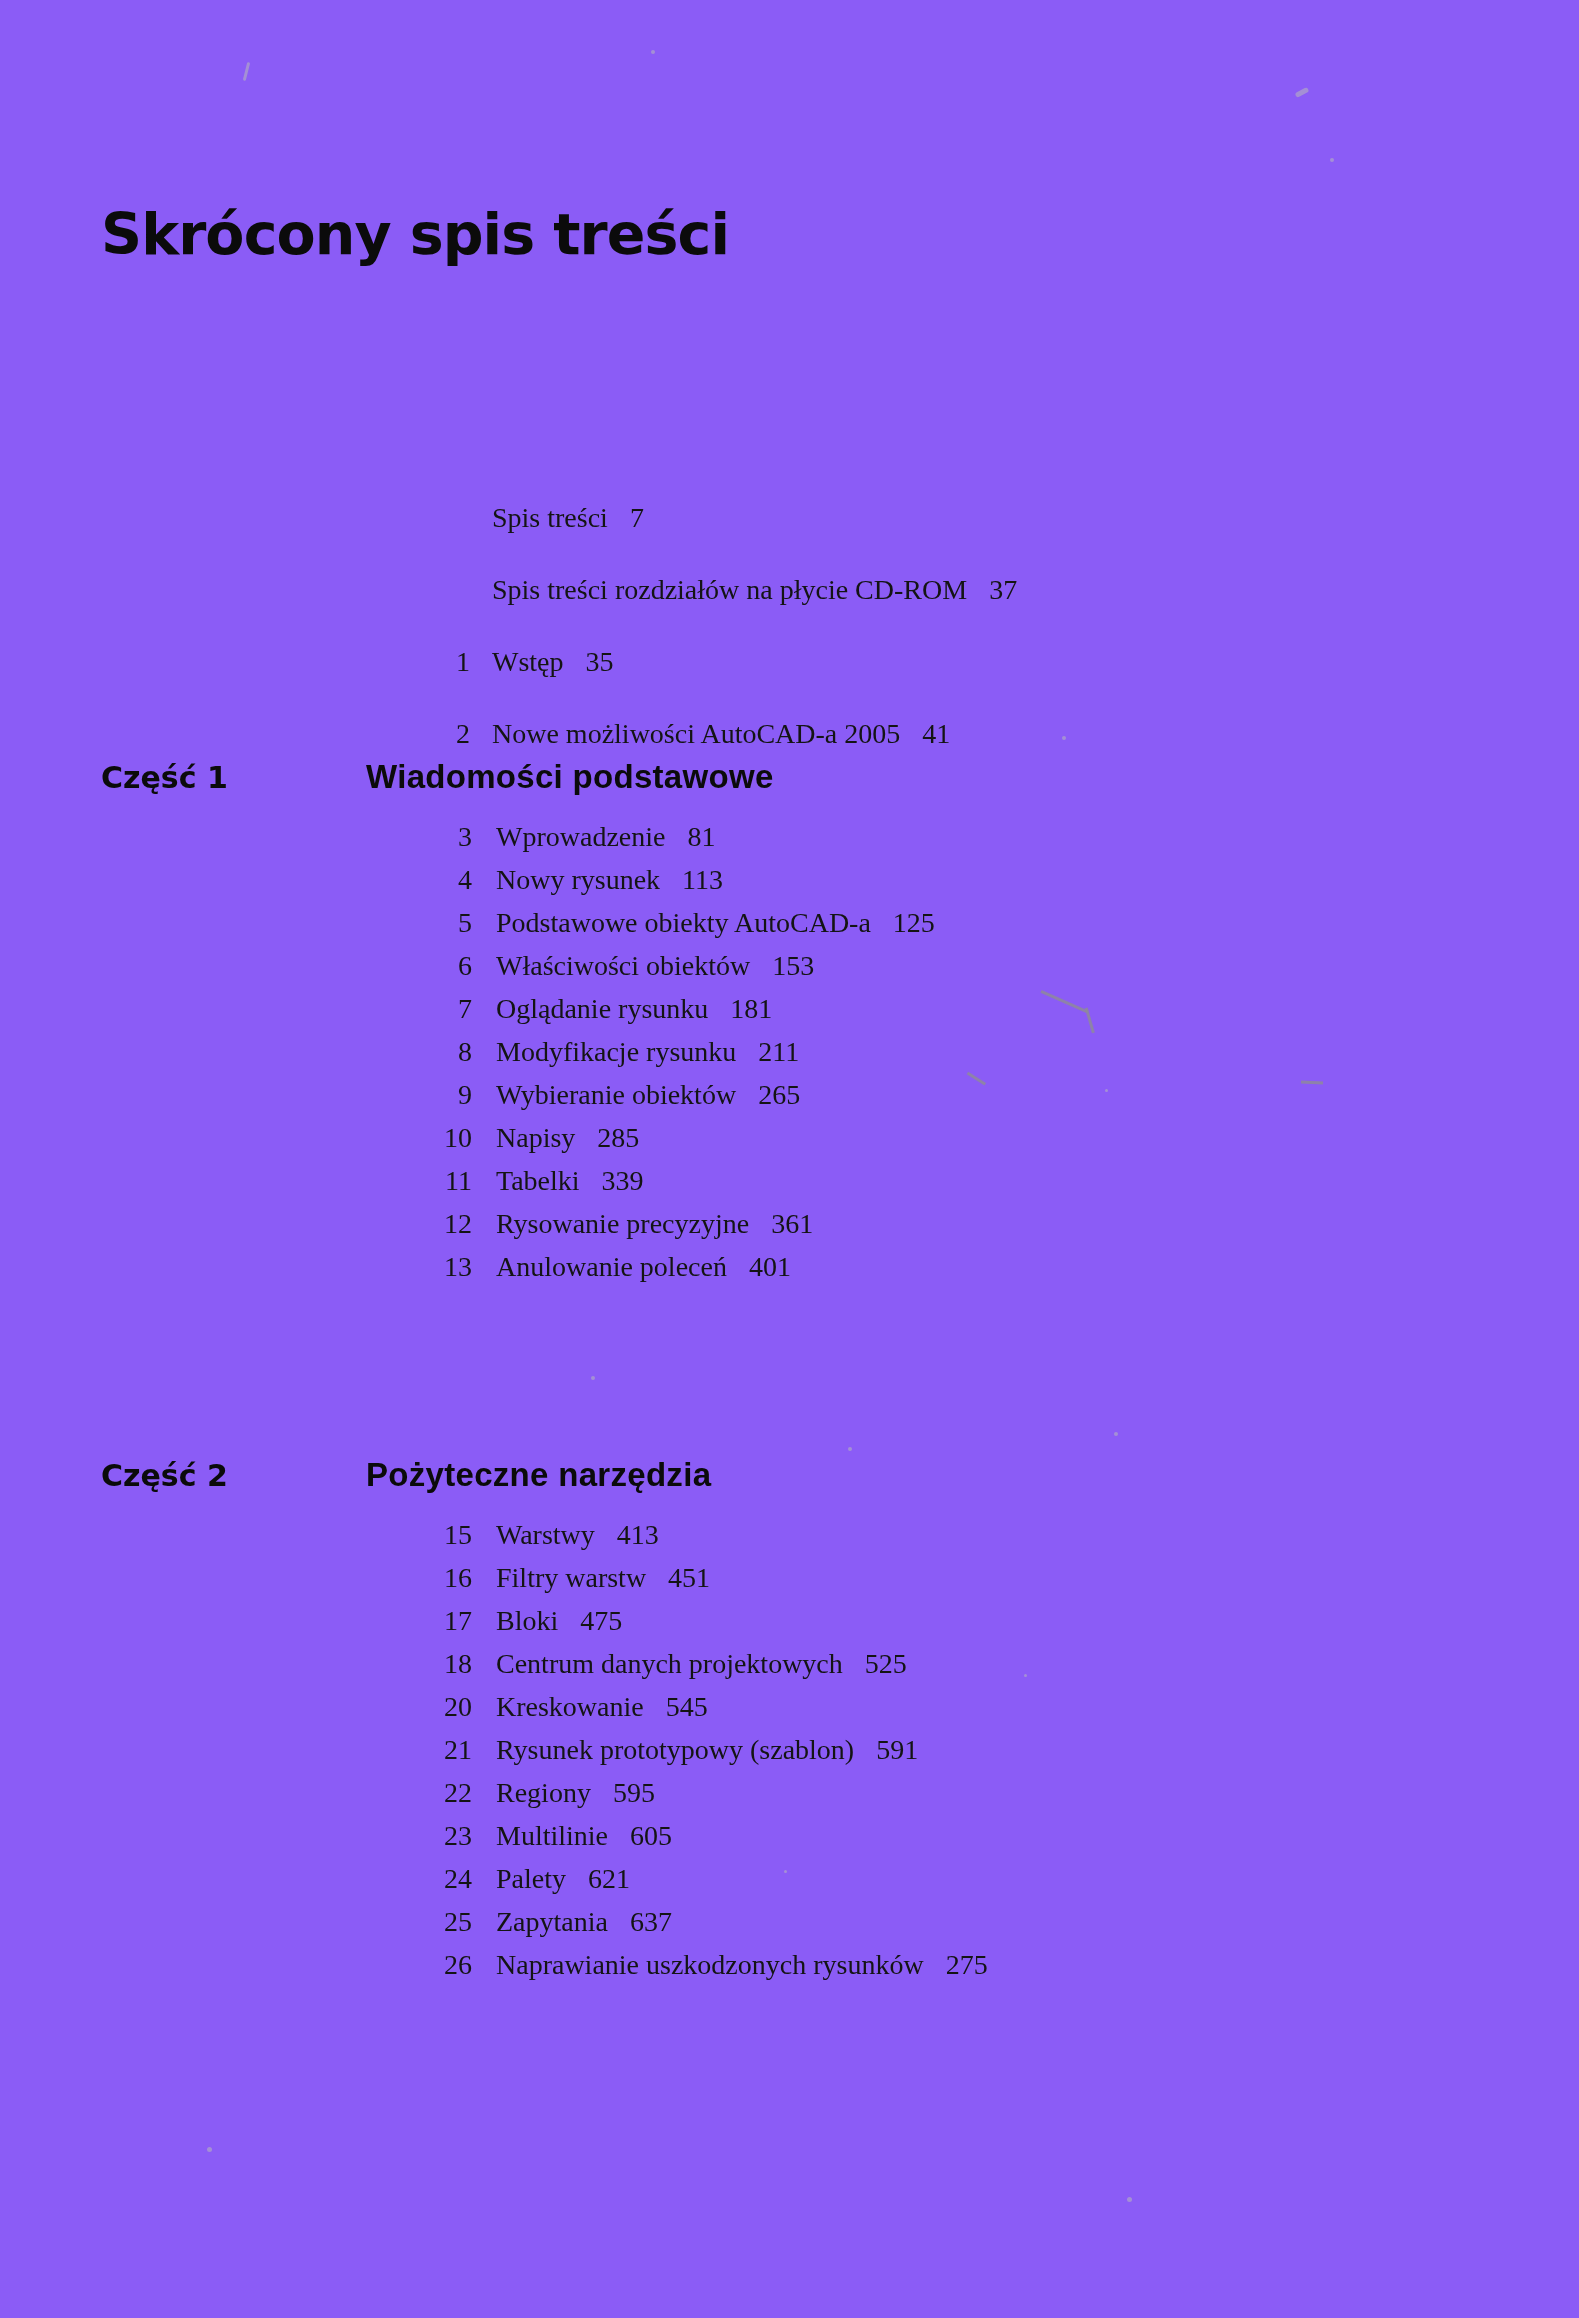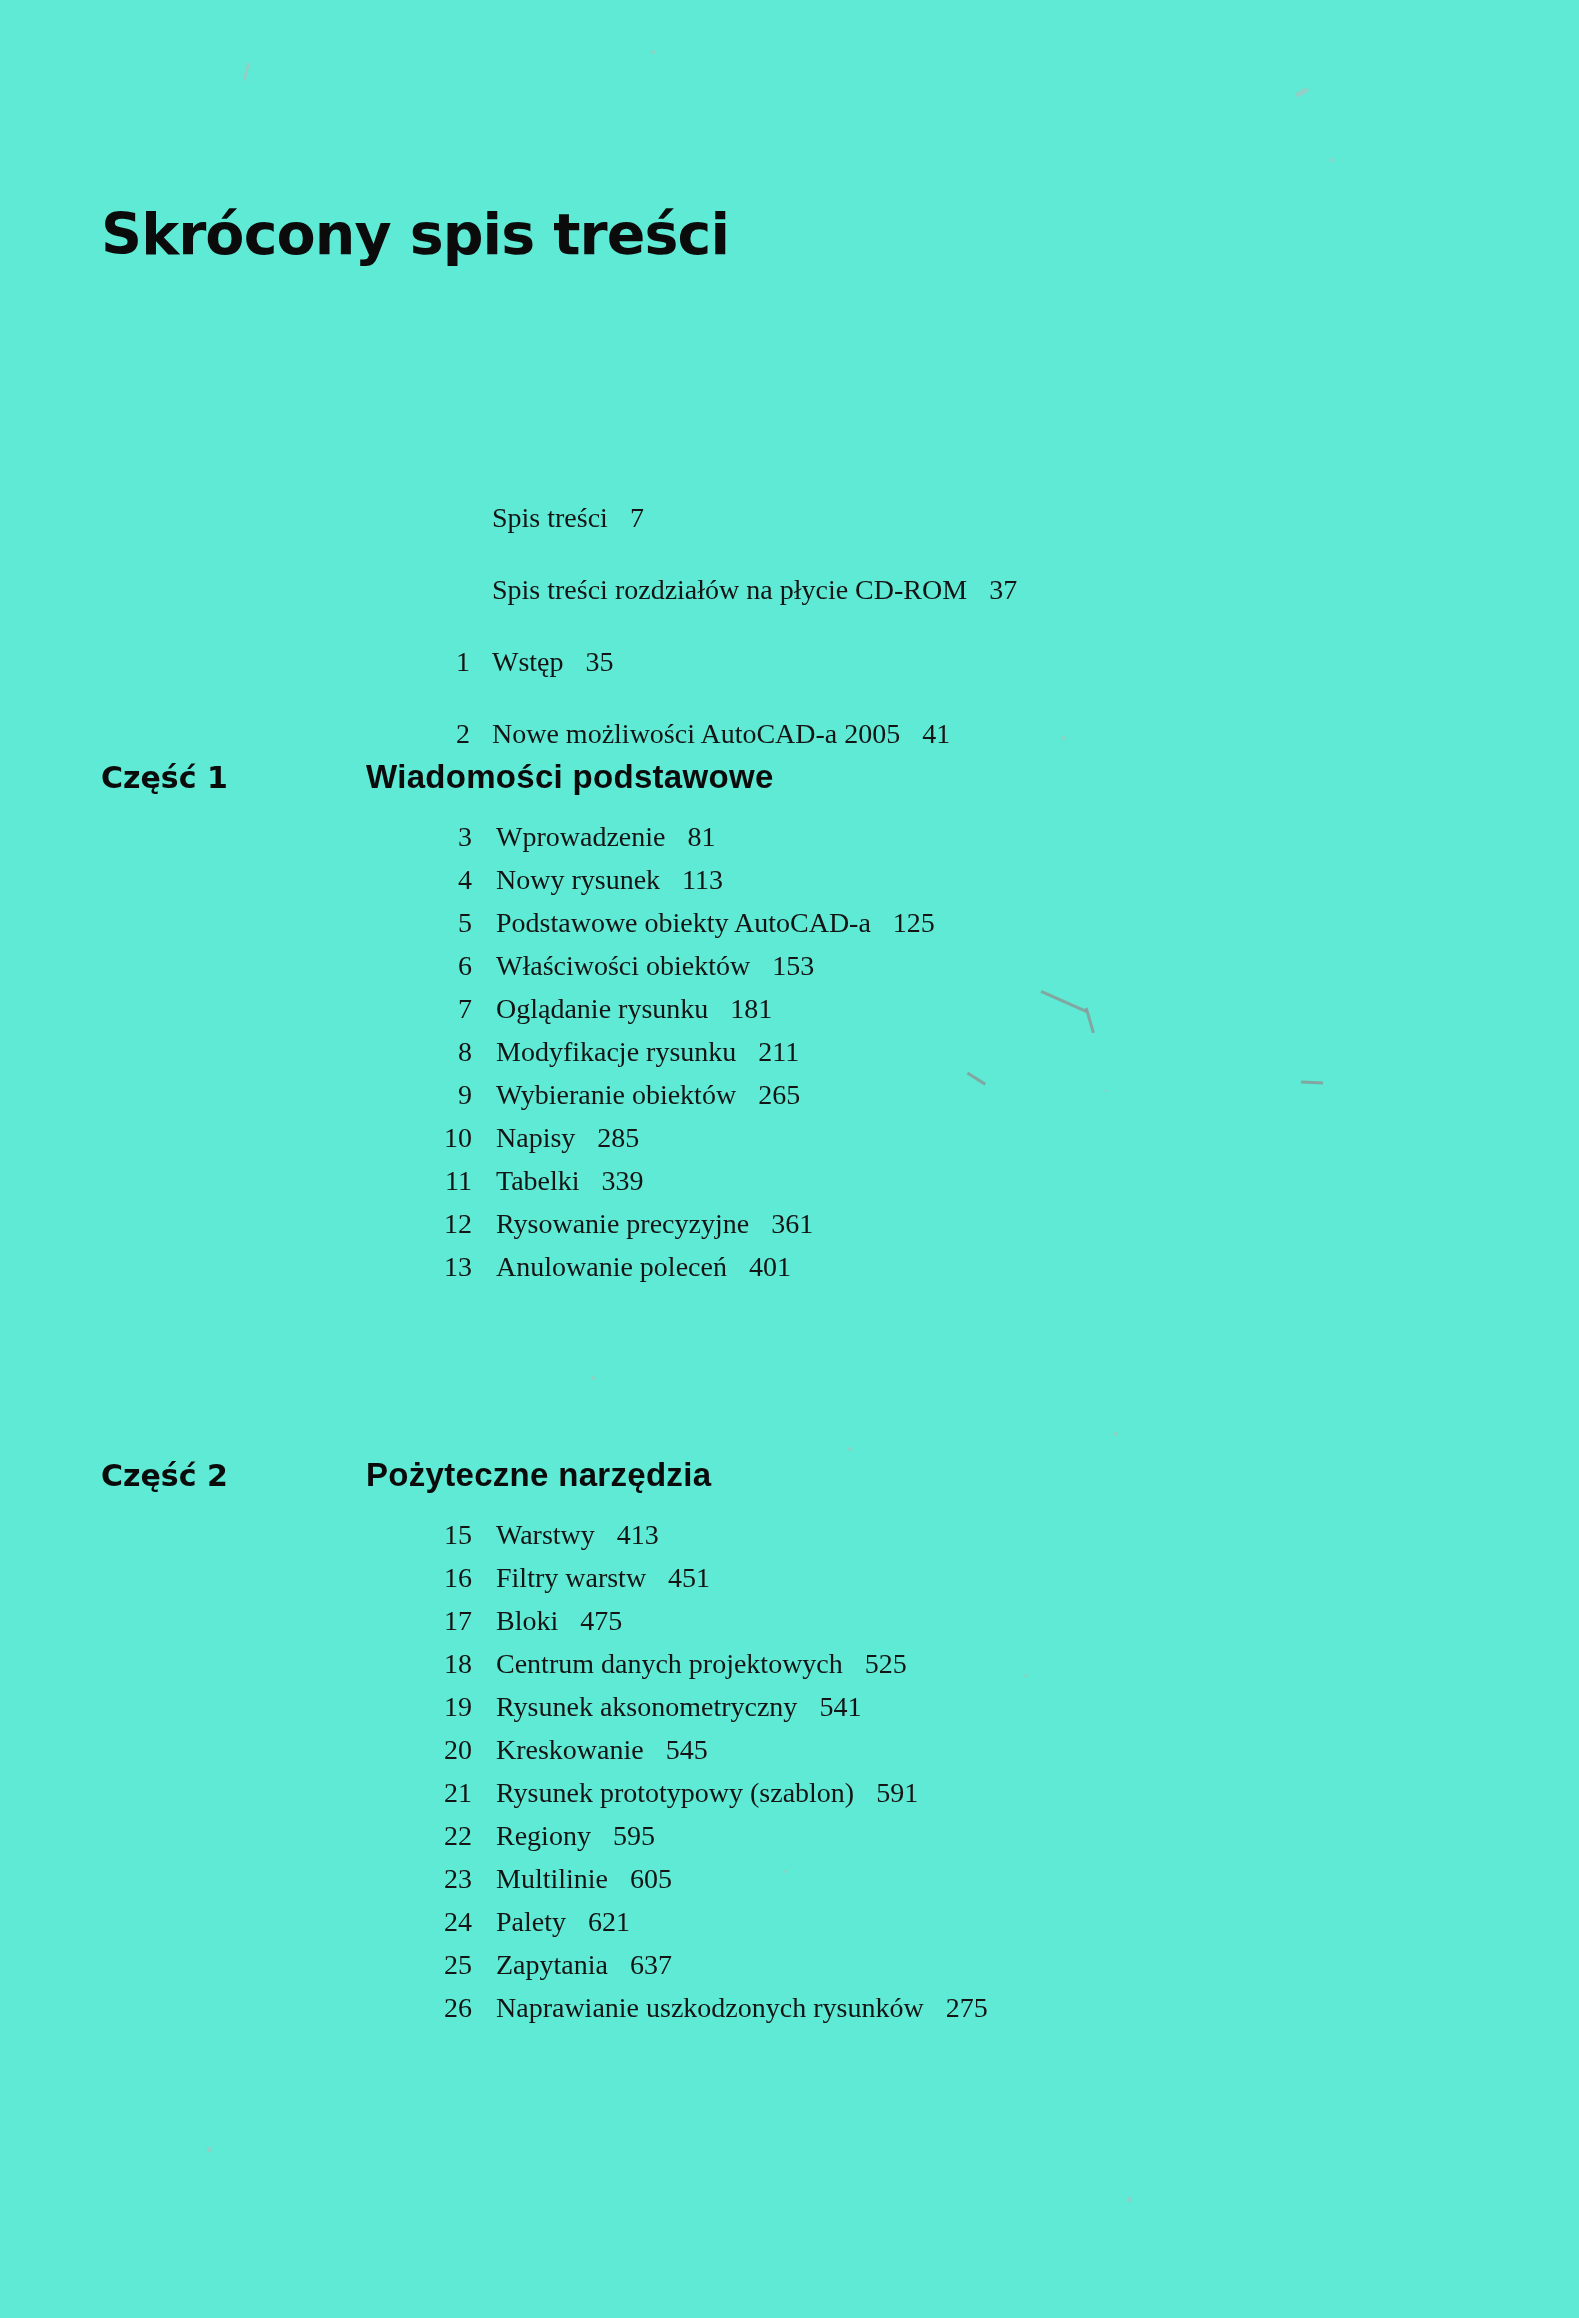--- a/index.html
+++ b/index.html
@@ -11,7 +11,7 @@
     position: relative;
     width: 1580px;
     height: 2319px;
-    background: #5eead4;
+    background: #8b5cf6;
     font-family: "Liberation Serif", serif;
     color: #111111;
     overflow: hidden;

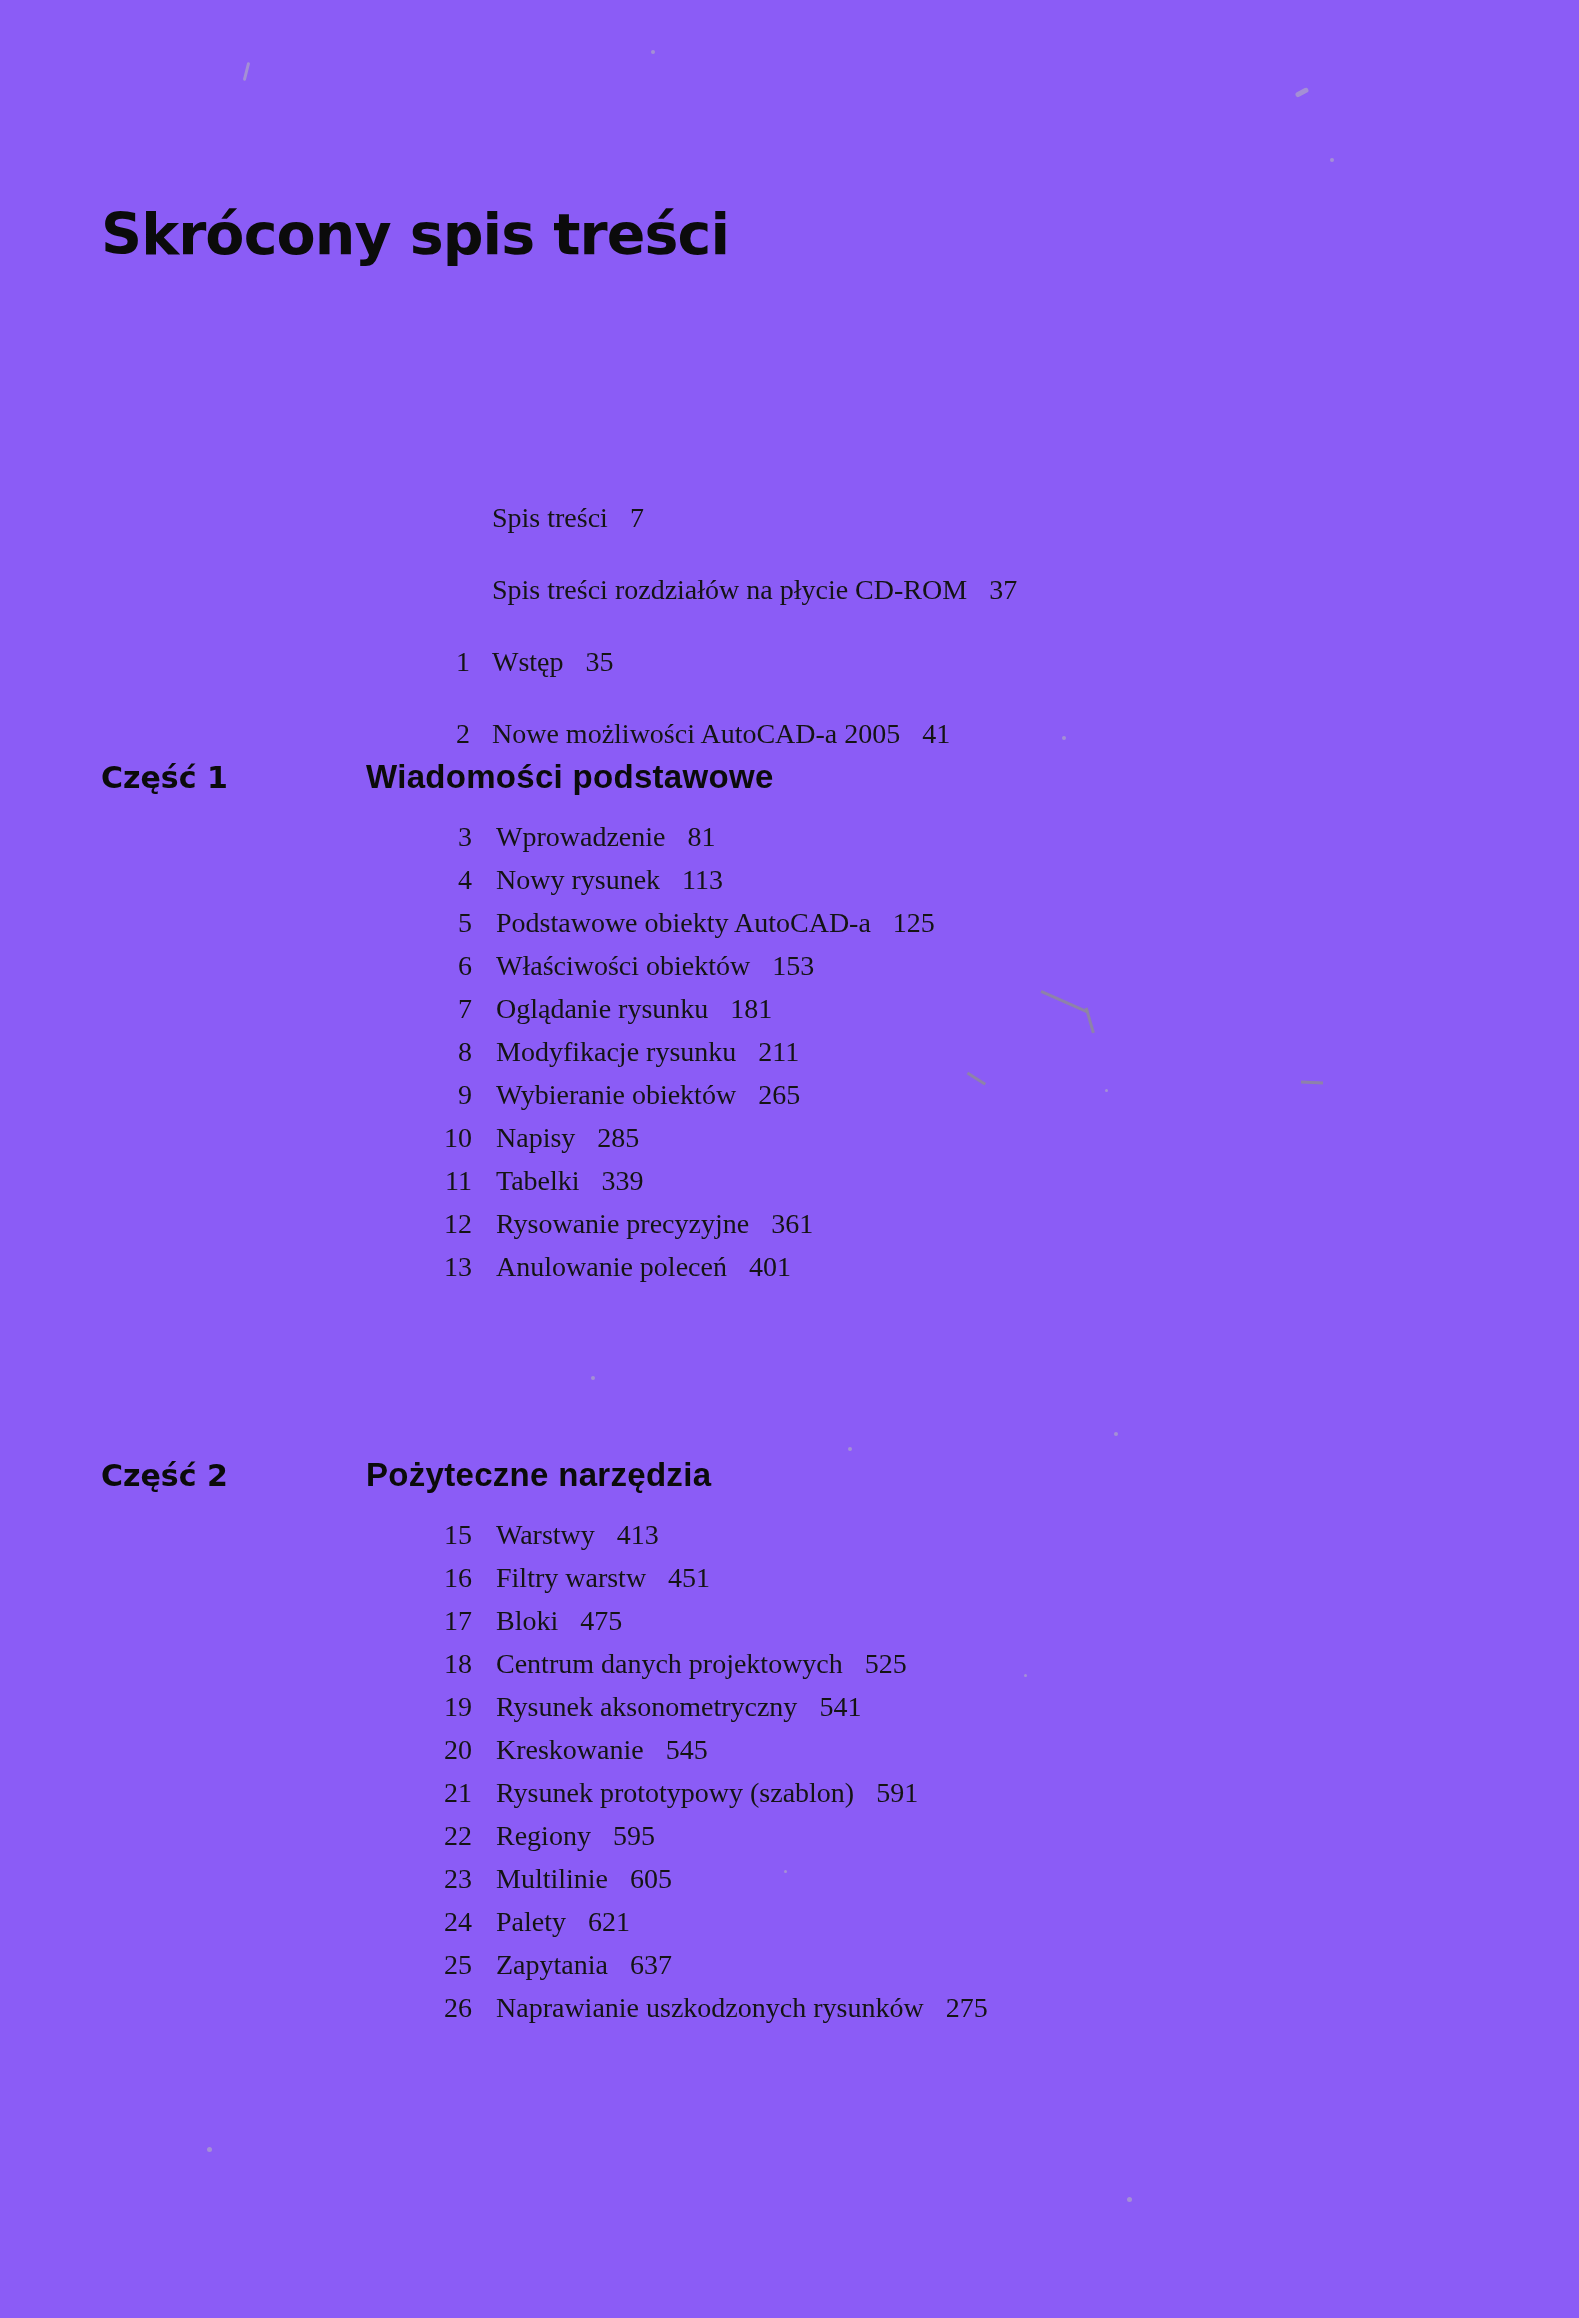--- a/index.html
+++ b/index.html
@@ -255,11 +255,6 @@
         <span class="ch-page">525</span>
       </div>
       <div class="ch-row">
-        <span class="ch-num">19</span>
-        <span class="ch-title">Rysunek aksonometryczny</span>
-        <span class="ch-page">541</span>
-      </div>
-      <div class="ch-row">
         <span class="ch-num">20</span>
         <span class="ch-title">Kreskowanie</span>
         <span class="ch-page">545</span>

